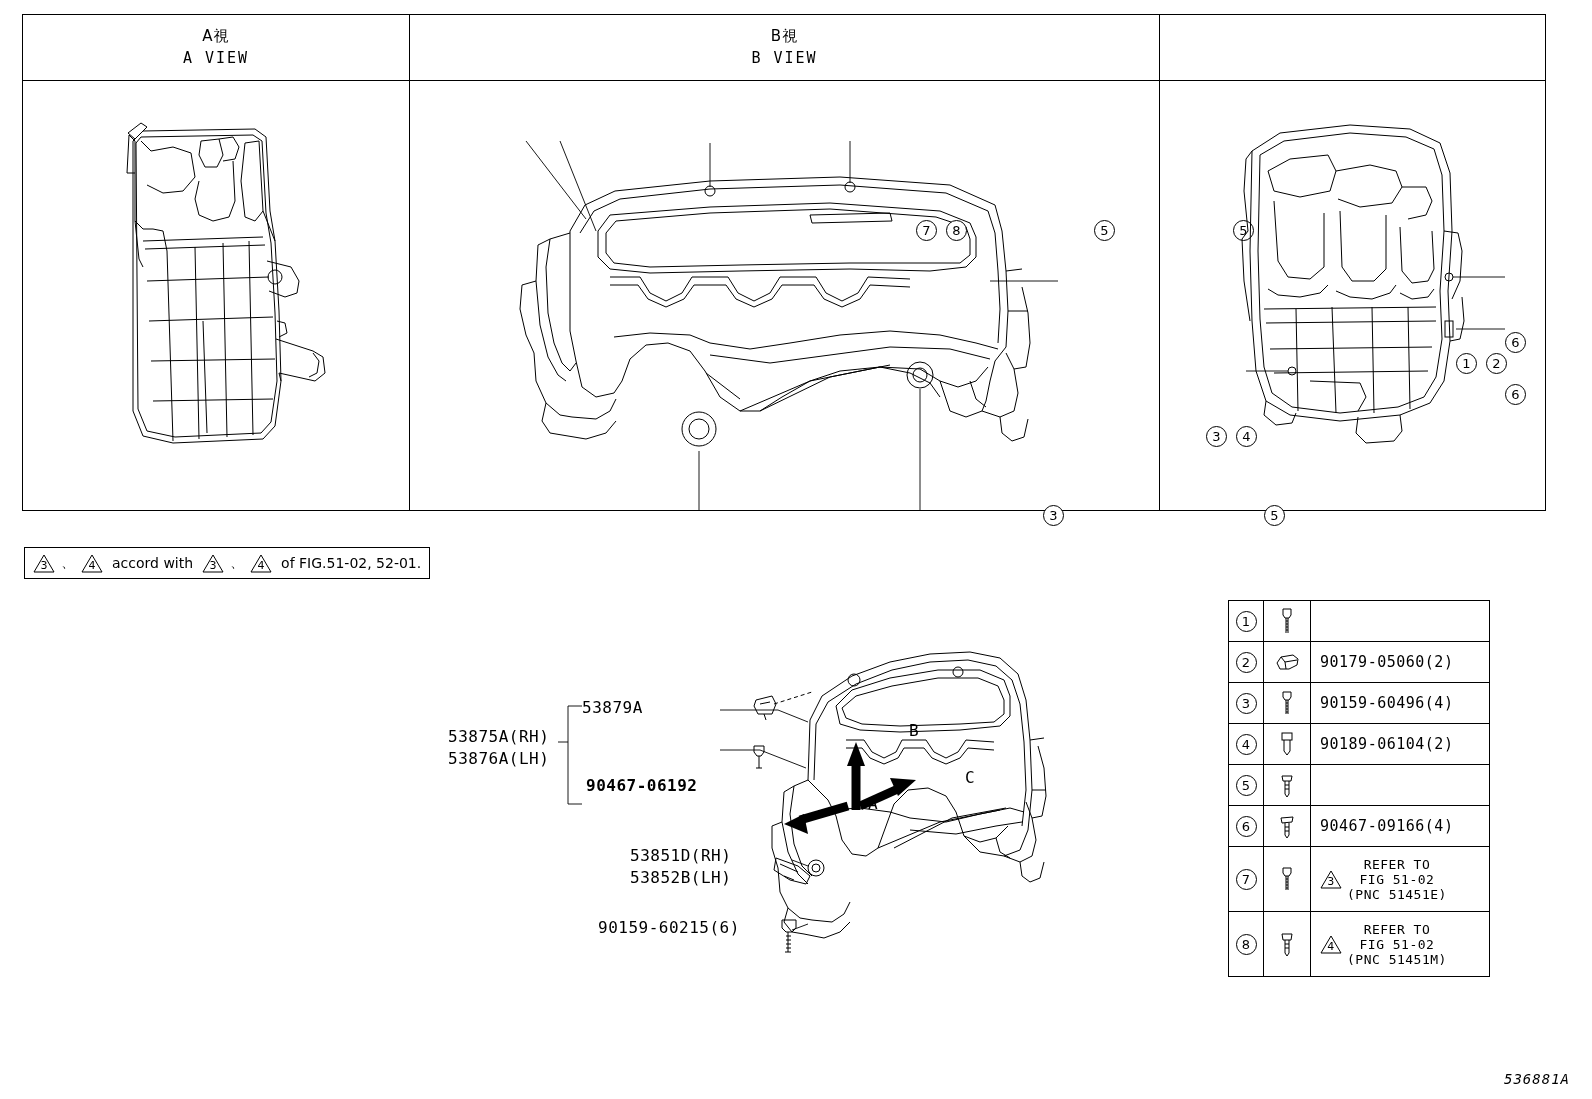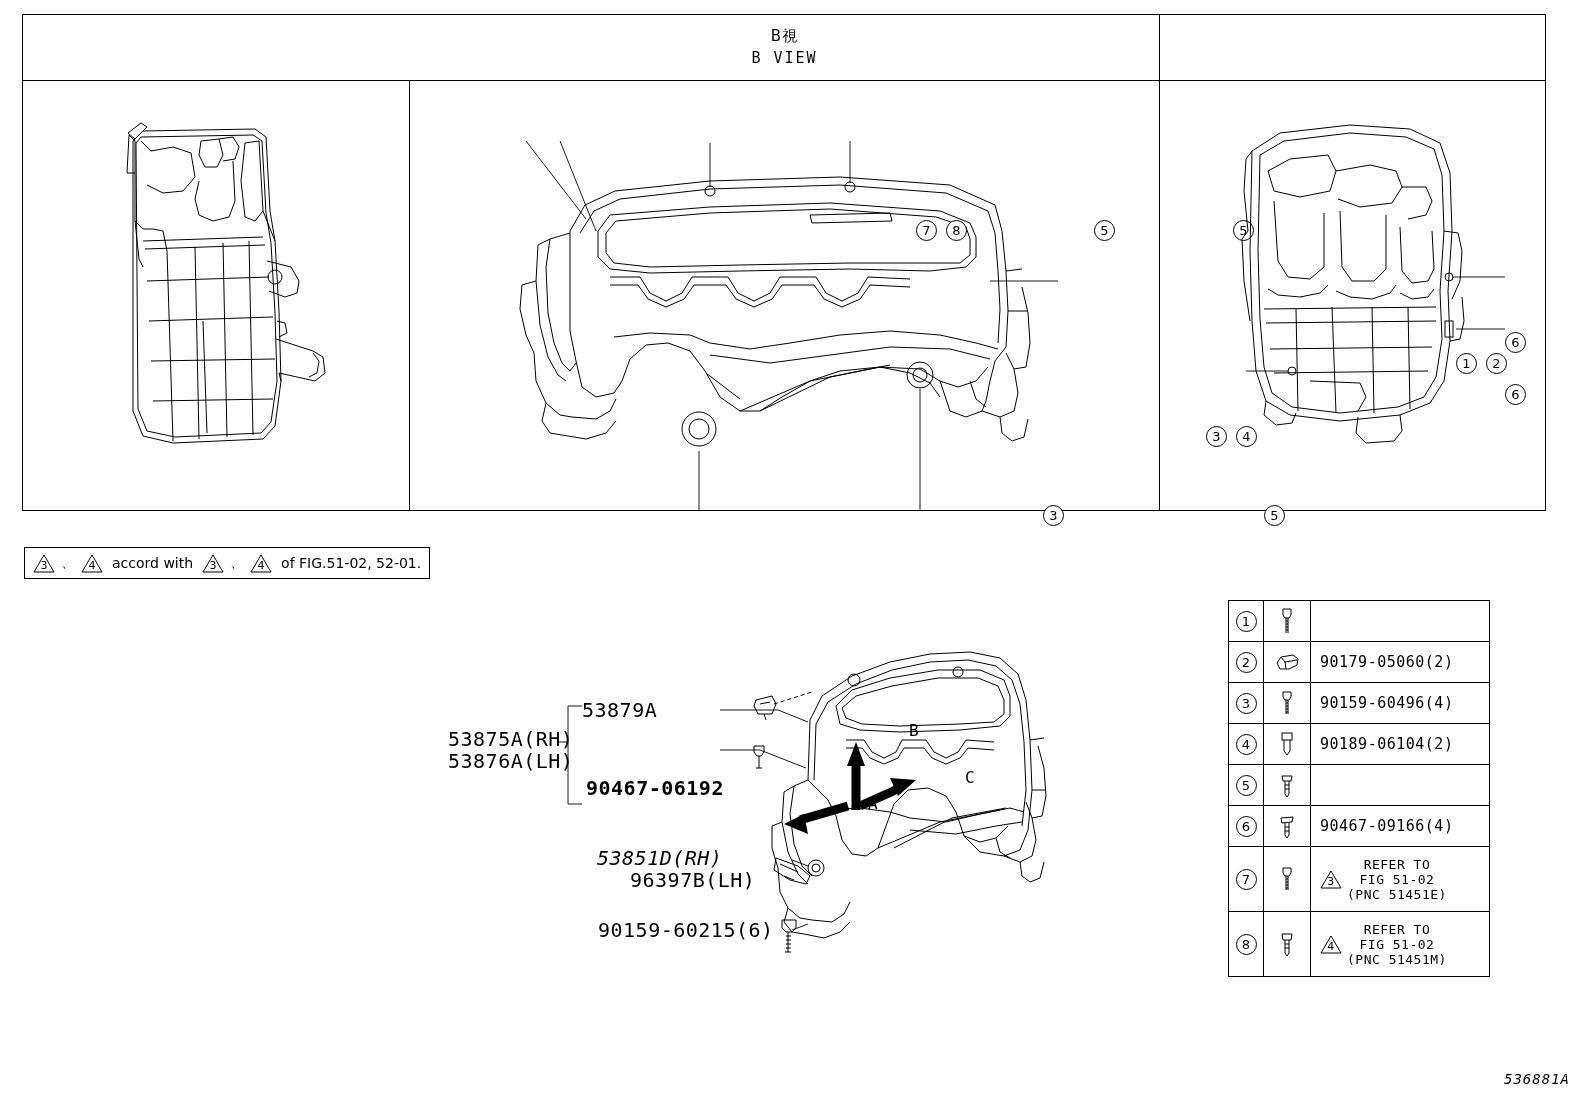--- a/index.html
+++ b/index.html
@@ -217,6 +217,12 @@
   <div class="views-table">
 
     <div class="views-head">
+      <div class="view-col col-a">
+        <div class="view-head-label">
+          <div>A視</div>
+          <div class="l2">A VIEW</div>
+        </div>
+      </div>
       <div class="view-col col-b">
         <div class="view-head-label">
           <div>B視</div>

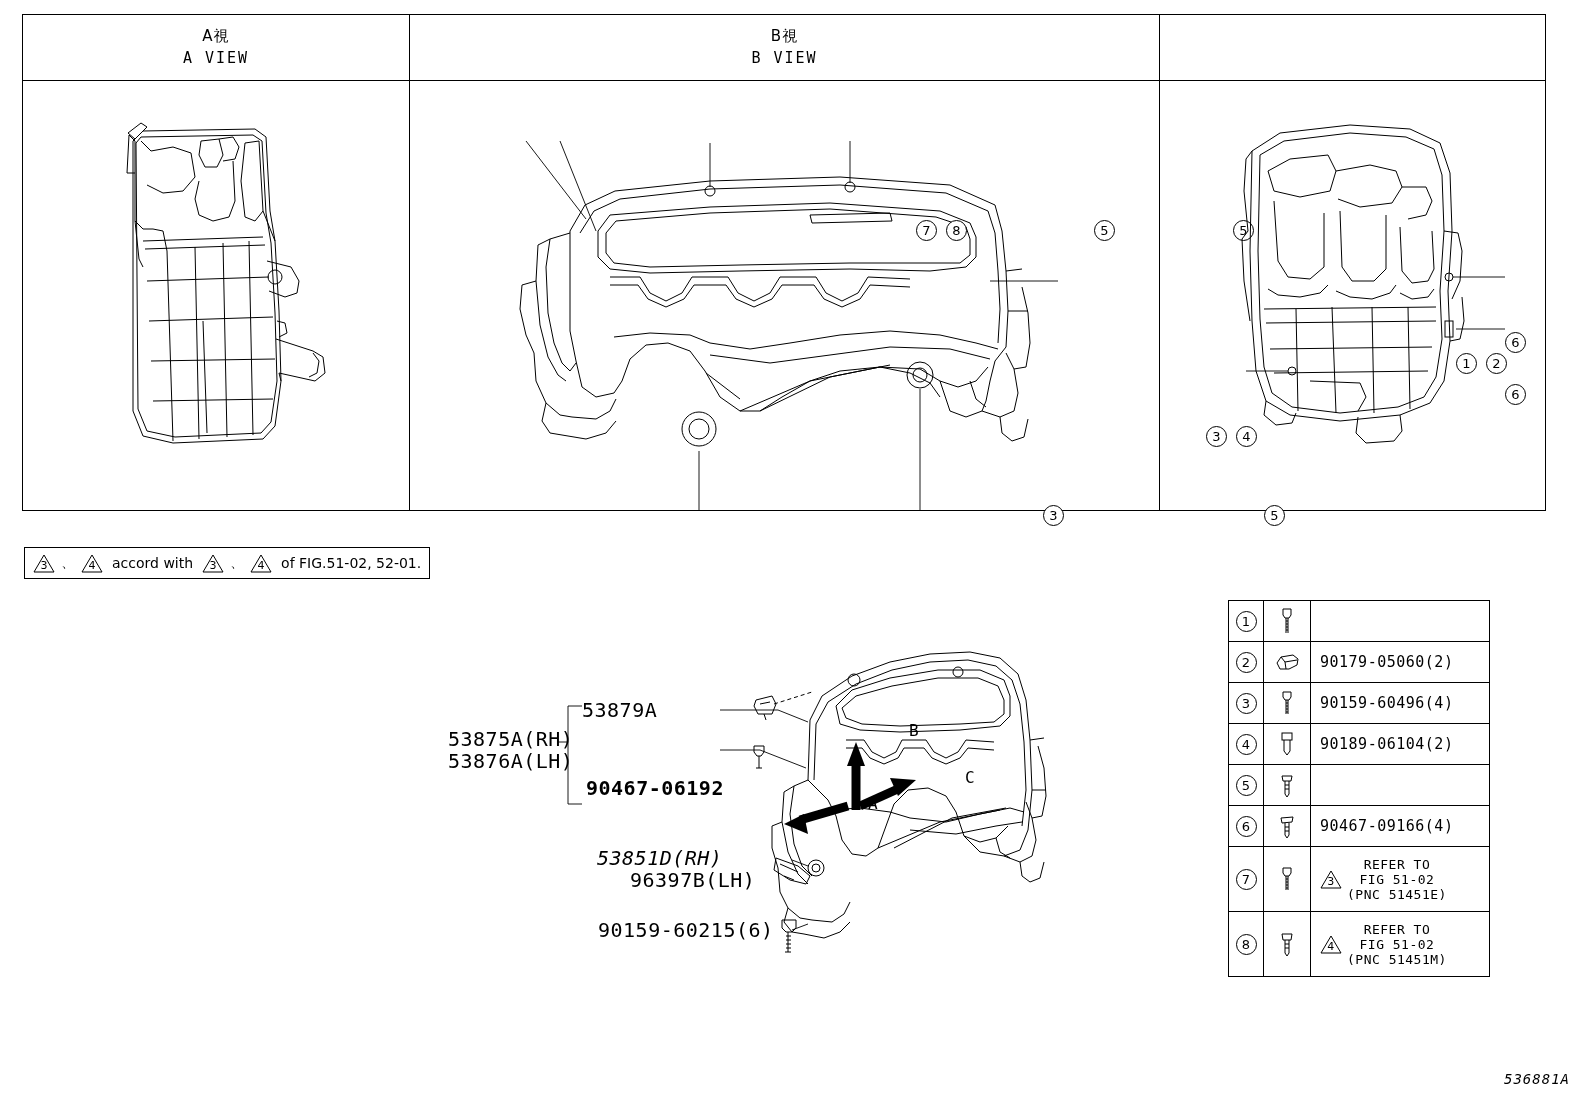--- a/index.html
+++ b/index.html
@@ -189,7 +189,7 @@
   
   .lbl {
     position: absolute;
-    font-size: 20px;
+    font-size: 16px;
     letter-spacing: 0.5px;
     white-space: nowrap;
     font-family: "DejaVu Sans Mono", monospace;

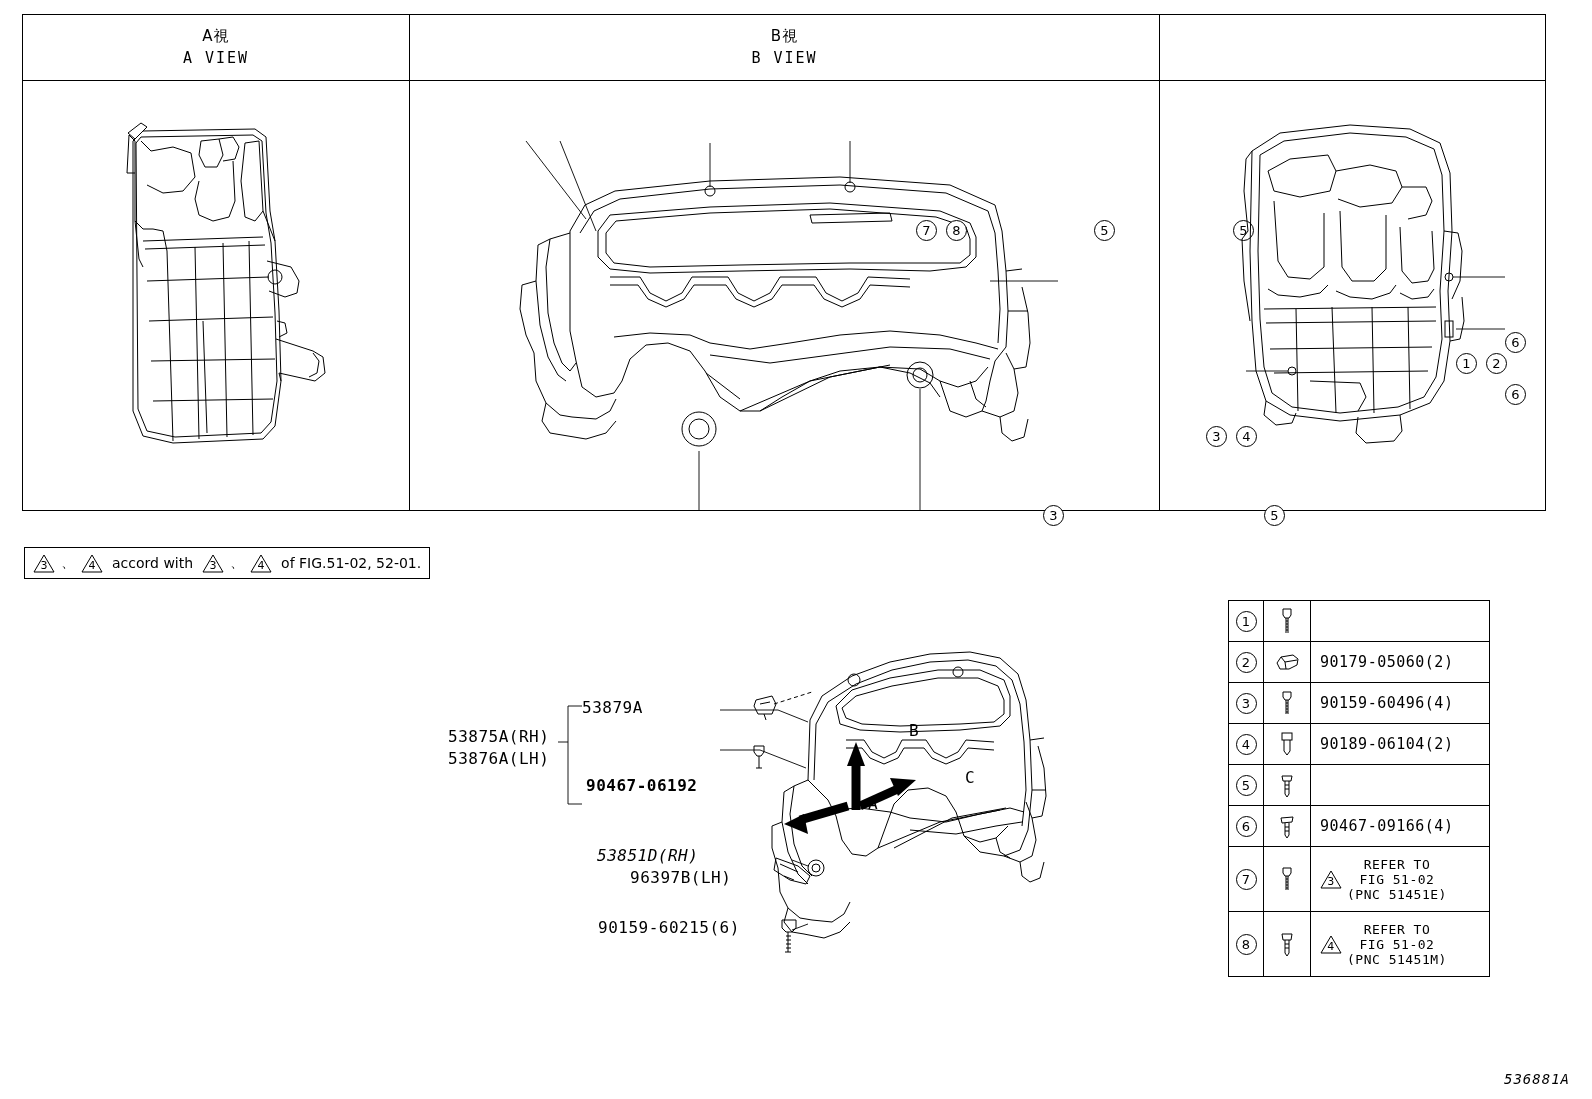--- a/index.html
+++ b/index.html
@@ -528,7 +528,7 @@
   <div class="lbl" style="left:448px; top:727px;">53875A(RH)</div>
   <div class="lbl" style="left:448px; top:749px;">53876A(LH)</div>
   <div class="lbl" style="left:586px; top:776px;font-weight:bold;">90467-06192</div>
-  <div class="lbl" style="left:597px; top:846px;font-style:italic;">53851D(RH)</div>
+  <div class="lbl" style="left:630px; top:846px;">53851D(RH)</div>
   <div class="lbl" style="left:630px; top:868px;">96397B(LH)</div>
   <div class="lbl" style="left:598px; top:918px;">90159-60215(6)</div>
 

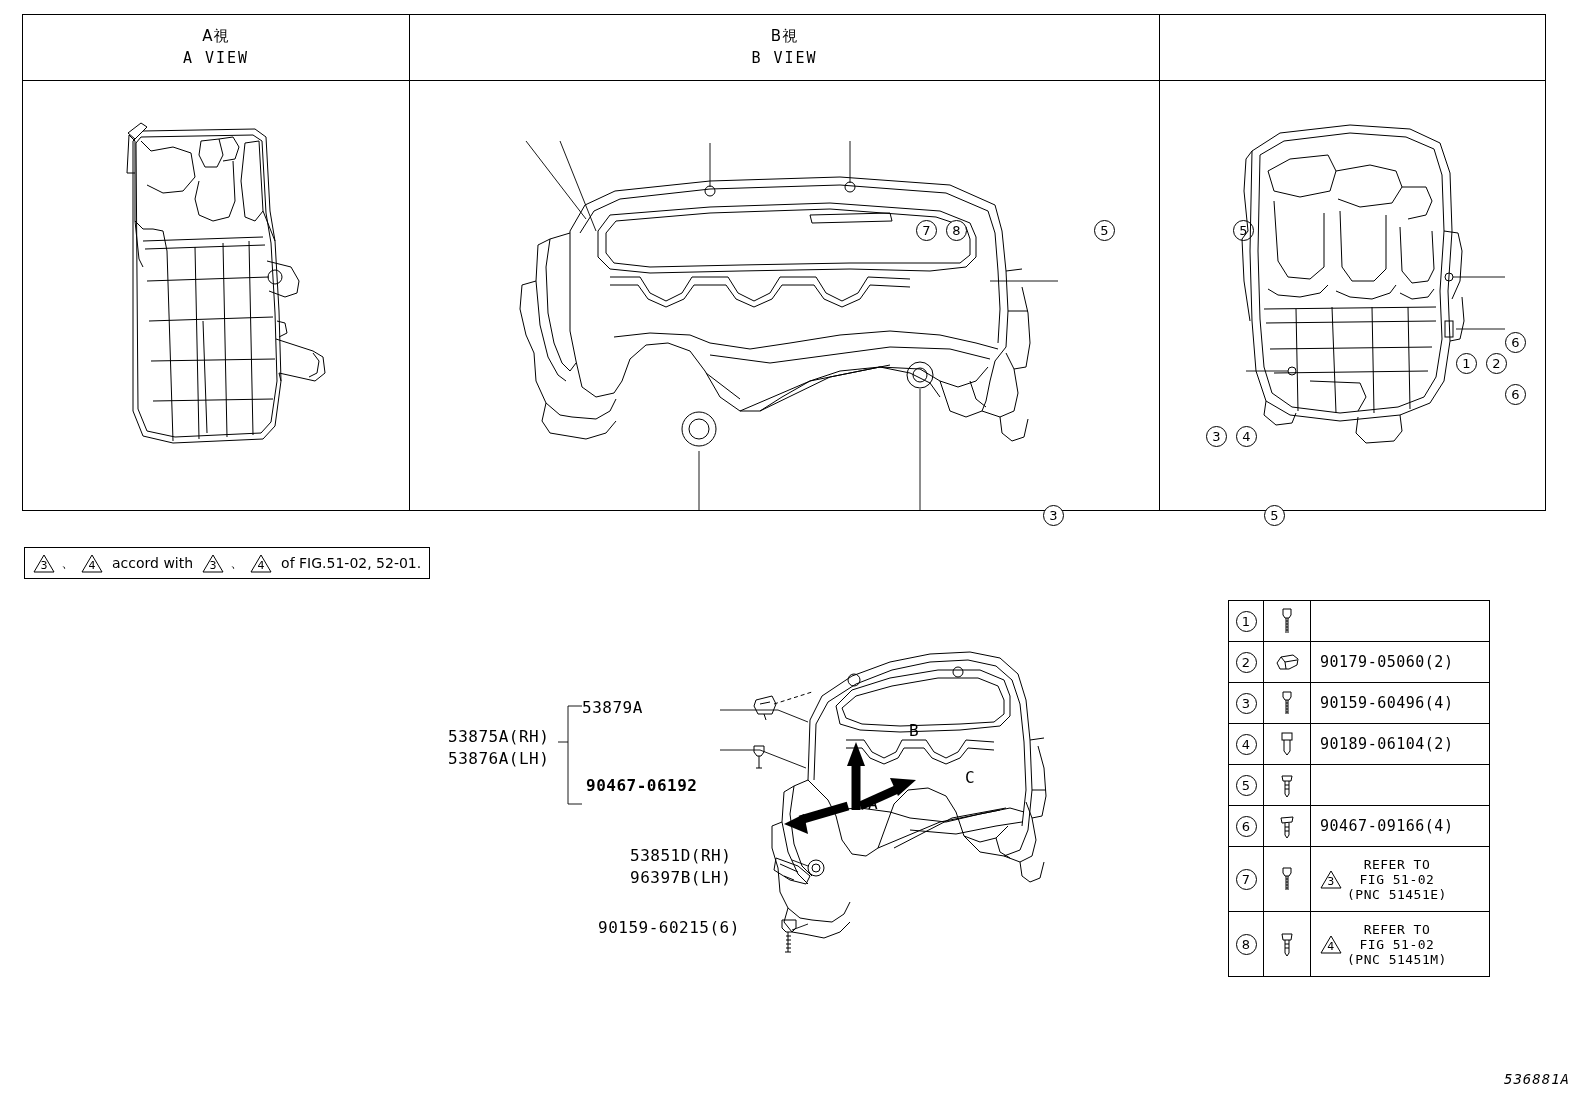--- a/index.html
+++ b/index.html
@@ -529,7 +529,7 @@
   <div class="lbl" style="left:448px; top:749px;">53876A(LH)</div>
   <div class="lbl" style="left:586px; top:776px;font-weight:bold;">90467-06192</div>
   <div class="lbl" style="left:630px; top:846px;">53851D(RH)</div>
-  <div class="lbl" style="left:630px; top:868px;">96397B(LH)</div>
+  <div class="lbl" style="left:630px; top:868px;">53852B(LH)</div>
   <div class="lbl" style="left:598px; top:918px;">90159-60215(6)</div>
 
   <svg style="position:absolute; left:556px; top:690px;" width="60" height="120" viewBox="0 0 60 120">

